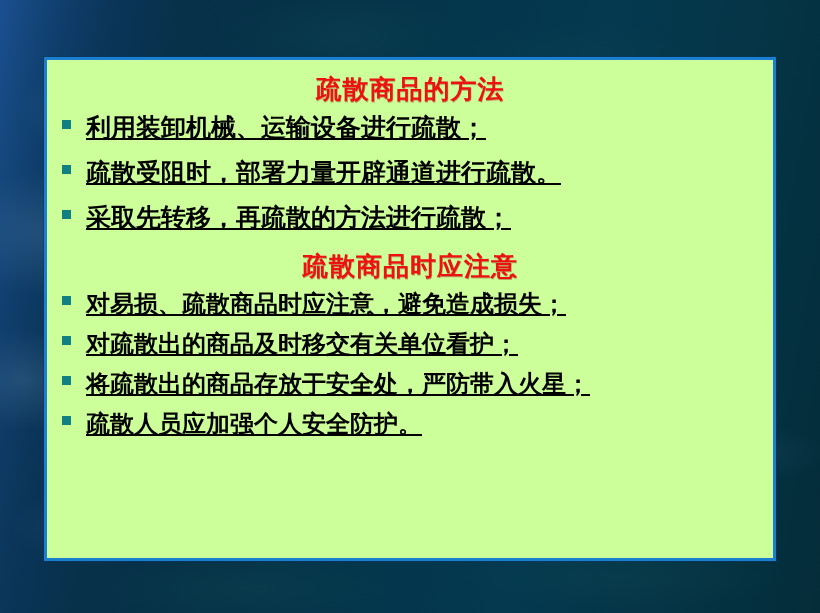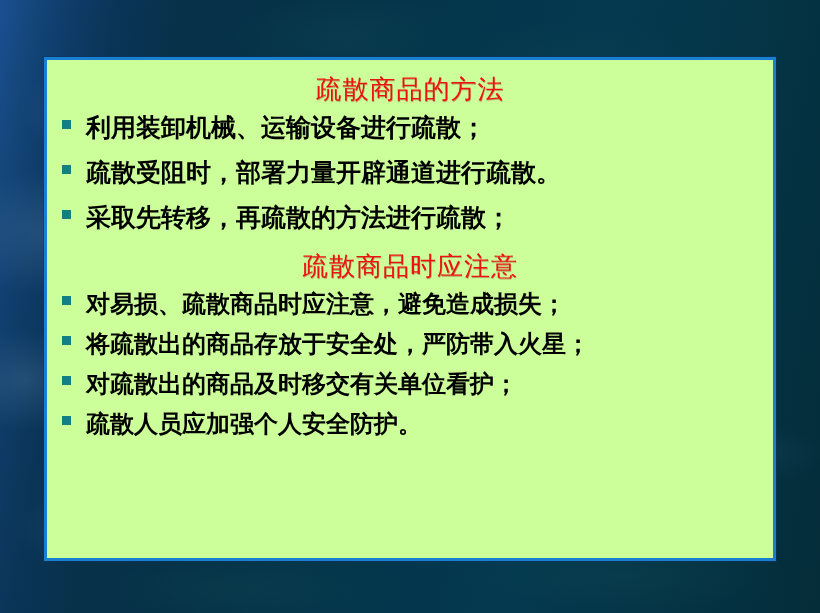--- a/index.html
+++ b/index.html
@@ -68,7 +68,7 @@
   .section-heading {
     text-align: center;
     color: #ee1111;
-    font-weight: normal;
+    font-weight: bold;
     font-size: 26px;
     line-height: 34px;
     letter-spacing: 1px;

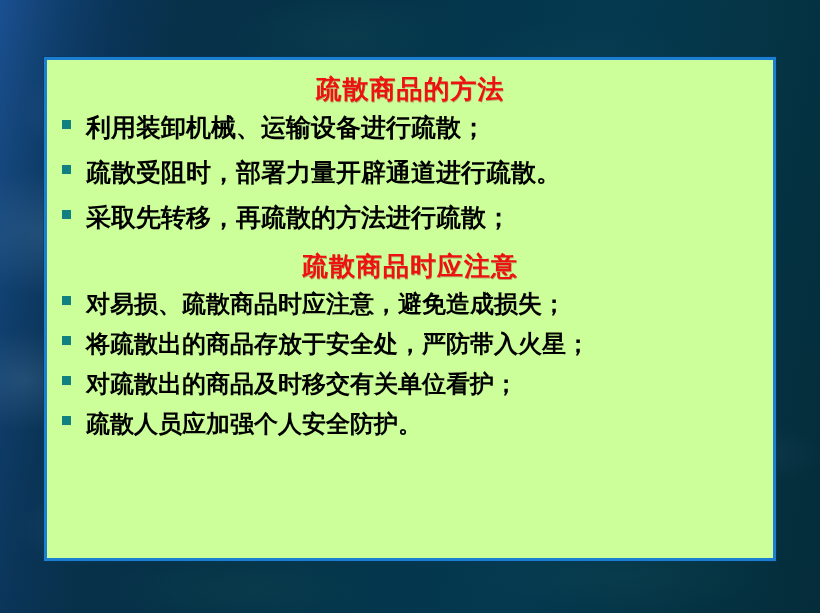--- a/index.html
+++ b/index.html
@@ -112,6 +112,7 @@
     letter-spacing: 0px;
     white-space: nowrap;
     font-family: "DejaVu Sans", "Liberation Sans", sans-serif;
+    text-decoration: underline;
   }
   .bullet-list.group-b .bullet-text { font-size: 24px; line-height: 38px; }
 </style>

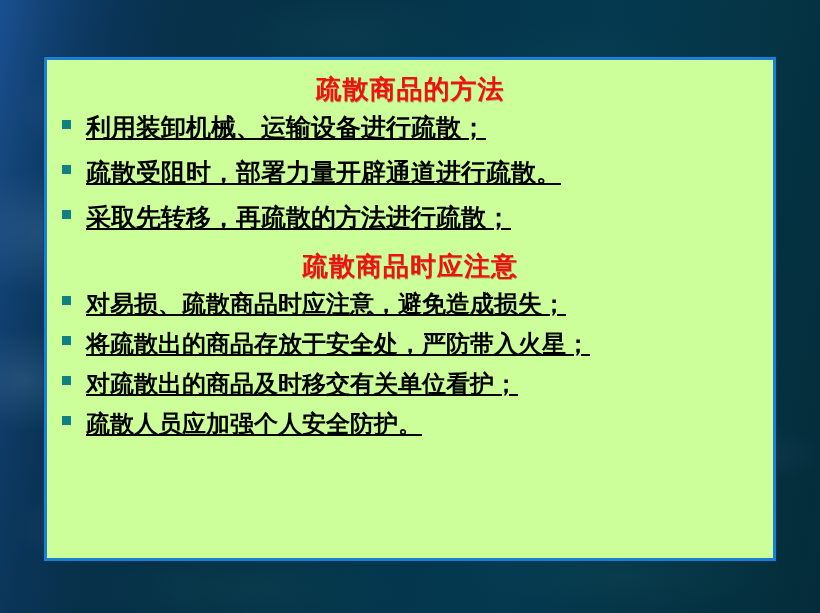--- a/index.html
+++ b/index.html
@@ -150,11 +150,11 @@
         </li>
         <li class="bullet-item">
           <span class="bullet-marker"></span>
-          <span class="bullet-text">将疏散出的商品存放于安全处，严防带入火星；</span>
+          <span class="bullet-text">对疏散出的商品及时移交有关单位看护；</span>
         </li>
         <li class="bullet-item">
           <span class="bullet-marker"></span>
-          <span class="bullet-text">对疏散出的商品及时移交有关单位看护；</span>
+          <span class="bullet-text">将疏散出的商品存放于安全处，严防带入火星；</span>
         </li>
         <li class="bullet-item">
           <span class="bullet-marker"></span>

